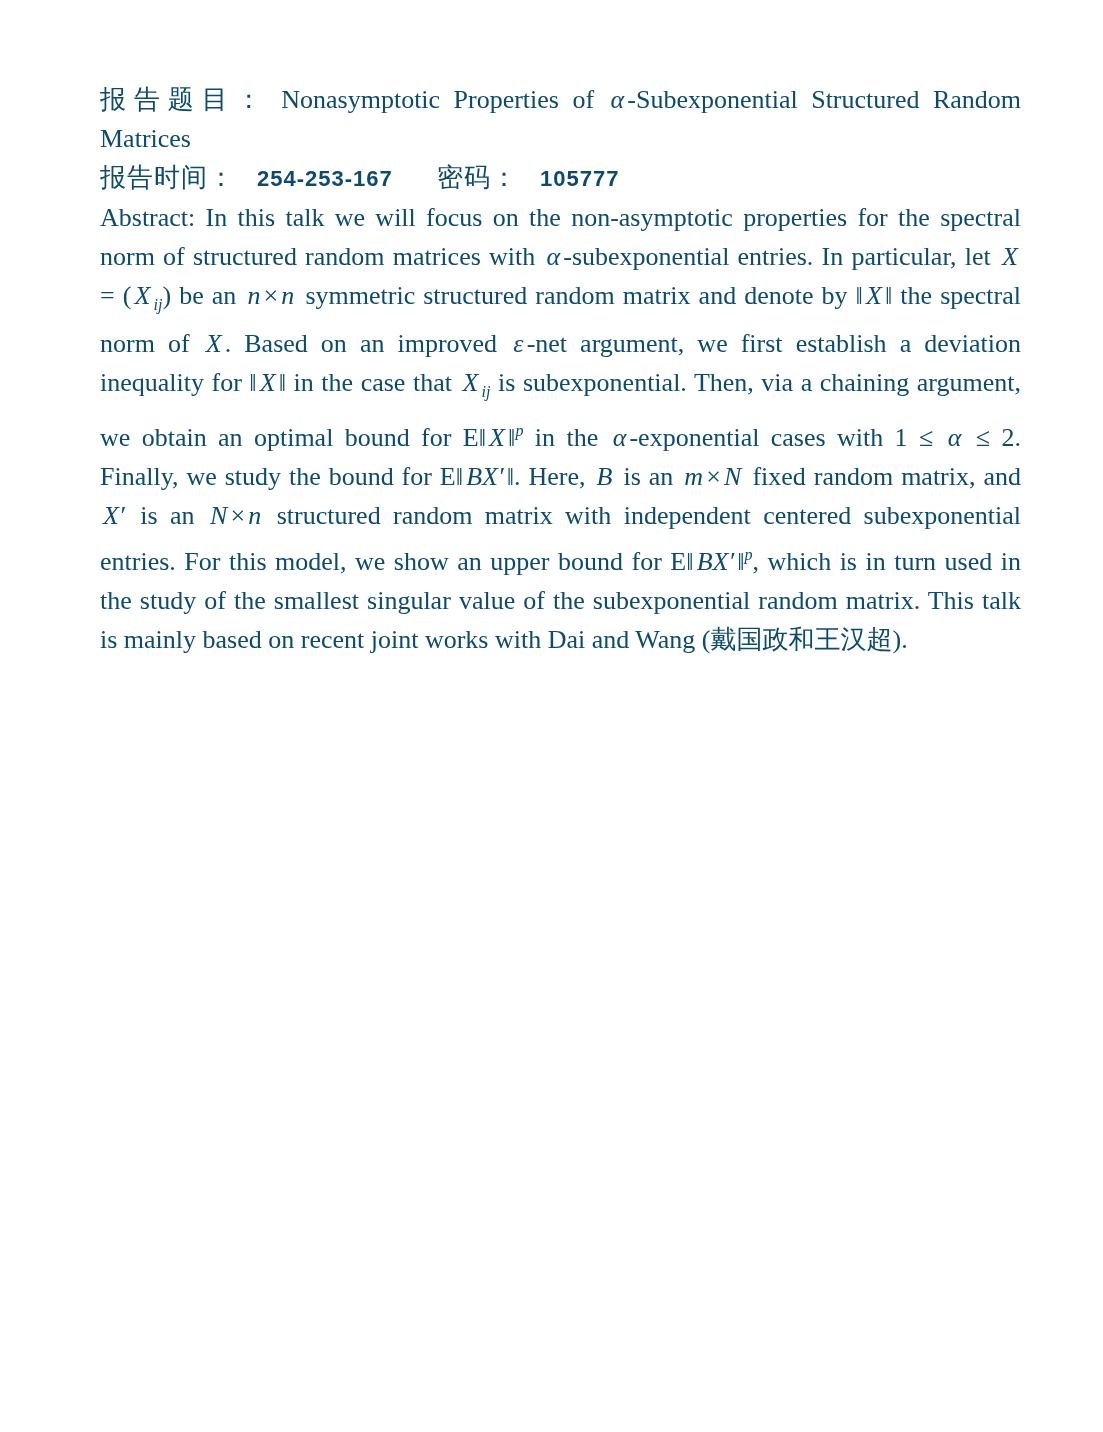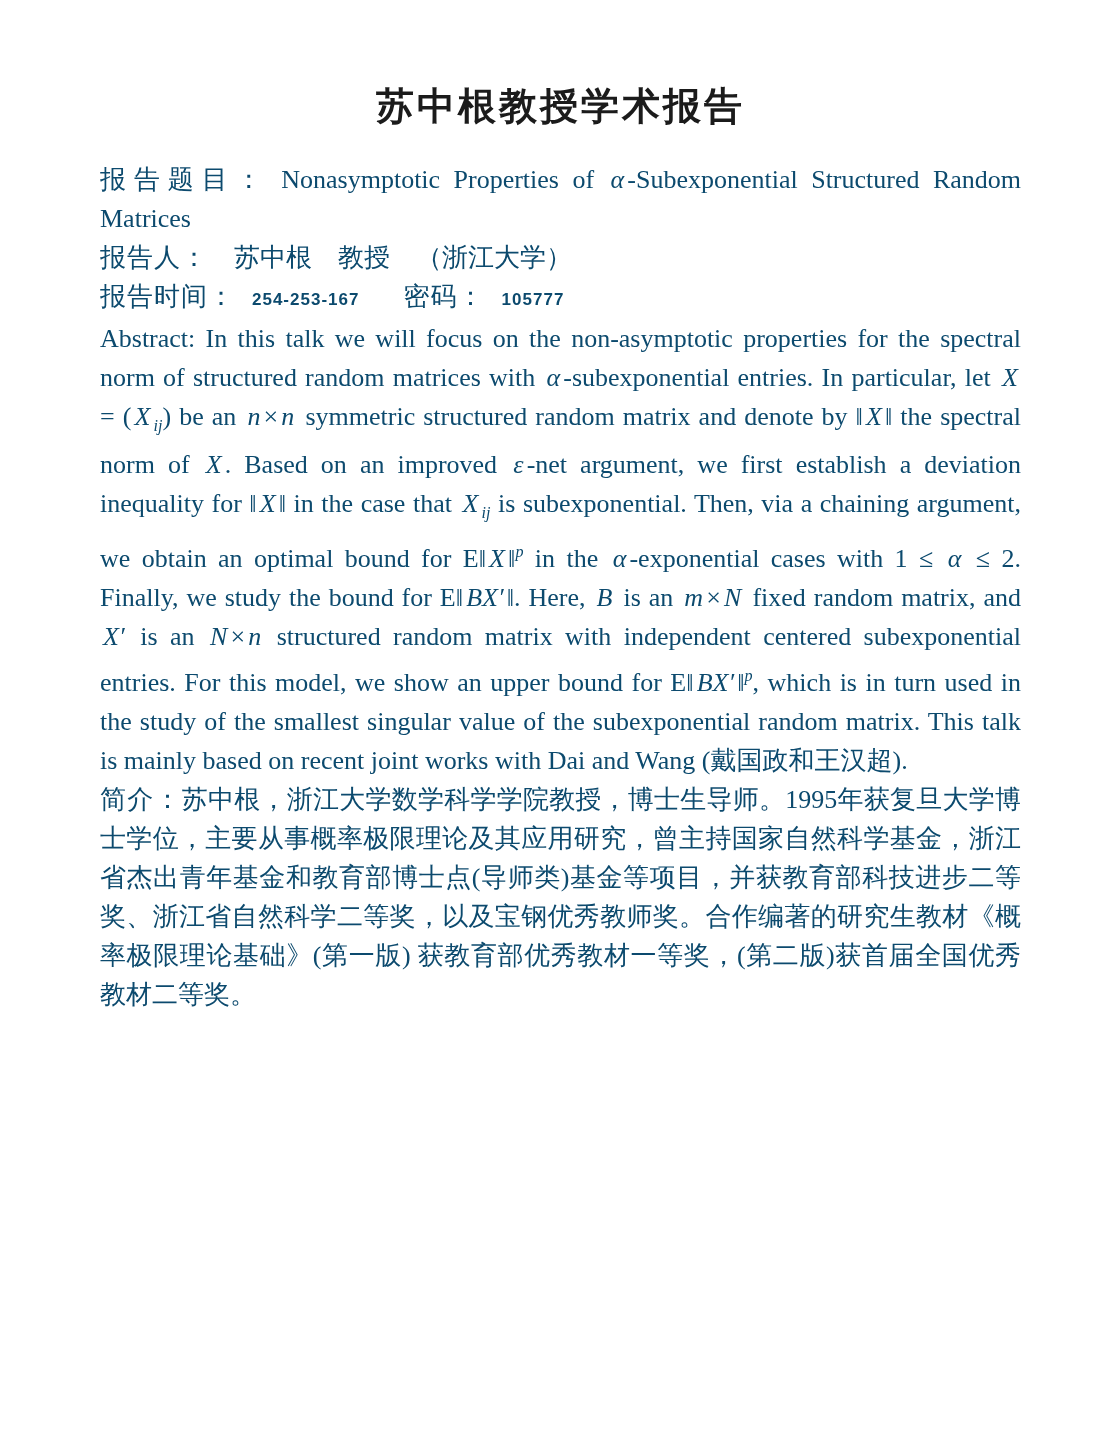--- a/index.html
+++ b/index.html
@@ -45,7 +45,6 @@
 
 <div class="page">
 
-  <h1 class="doc-title">苏中根教授学术报告</h1>
 
   <p class="para"><span class="label">报告题目：</span><span class="g1"><span class="rm">Nonasymptotic Properties of </span><span class="mi">α</span><span class="rm">-Subexponential Structured Random Matrices</span></span></p>
 

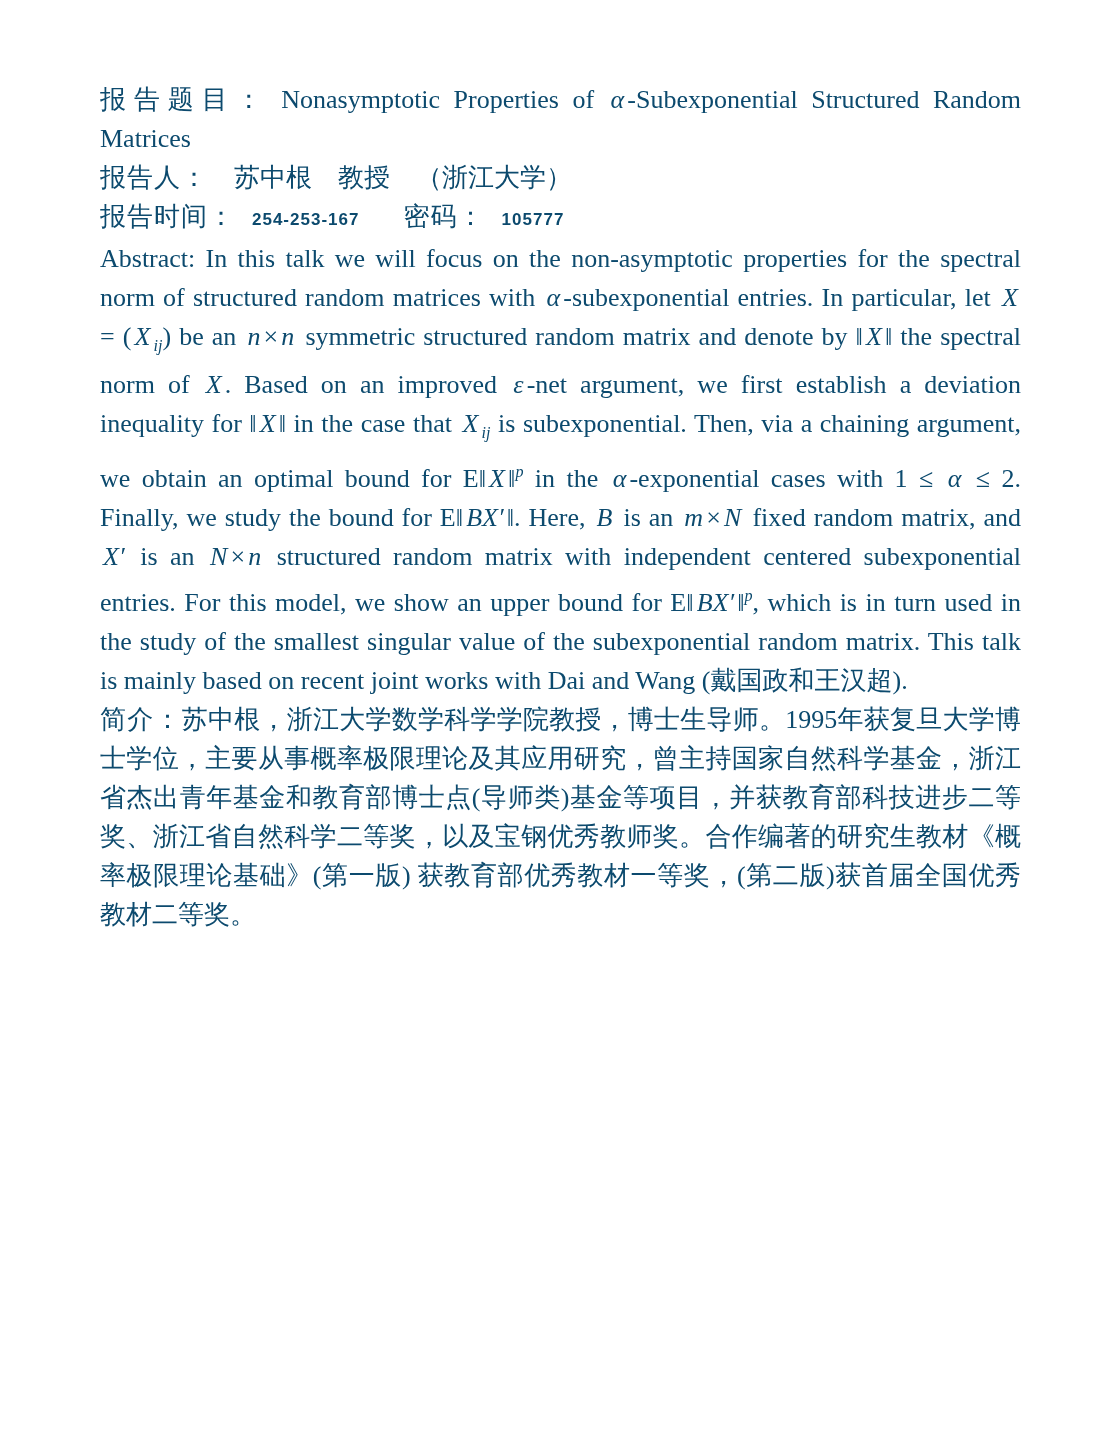--- a/index.html
+++ b/index.html
@@ -48,7 +48,6 @@
 
   <p class="para"><span class="label">报告题目：</span><span class="g1"><span class="rm">Nonasymptotic Properties of </span><span class="mi">α</span><span class="rm">-Subexponential Structured Random Matrices</span></span></p>
 
-  <p class="para"><span class="label">报告人：</span><span class="g2">苏中根　教授　（浙江大学）</span></p>
 
 
   <p class="para"><span class="label">报告时间：</span><span class="num g2">254-253-167</span><span class="label g3">密码：</span><span class="num g2">105777</span></p>

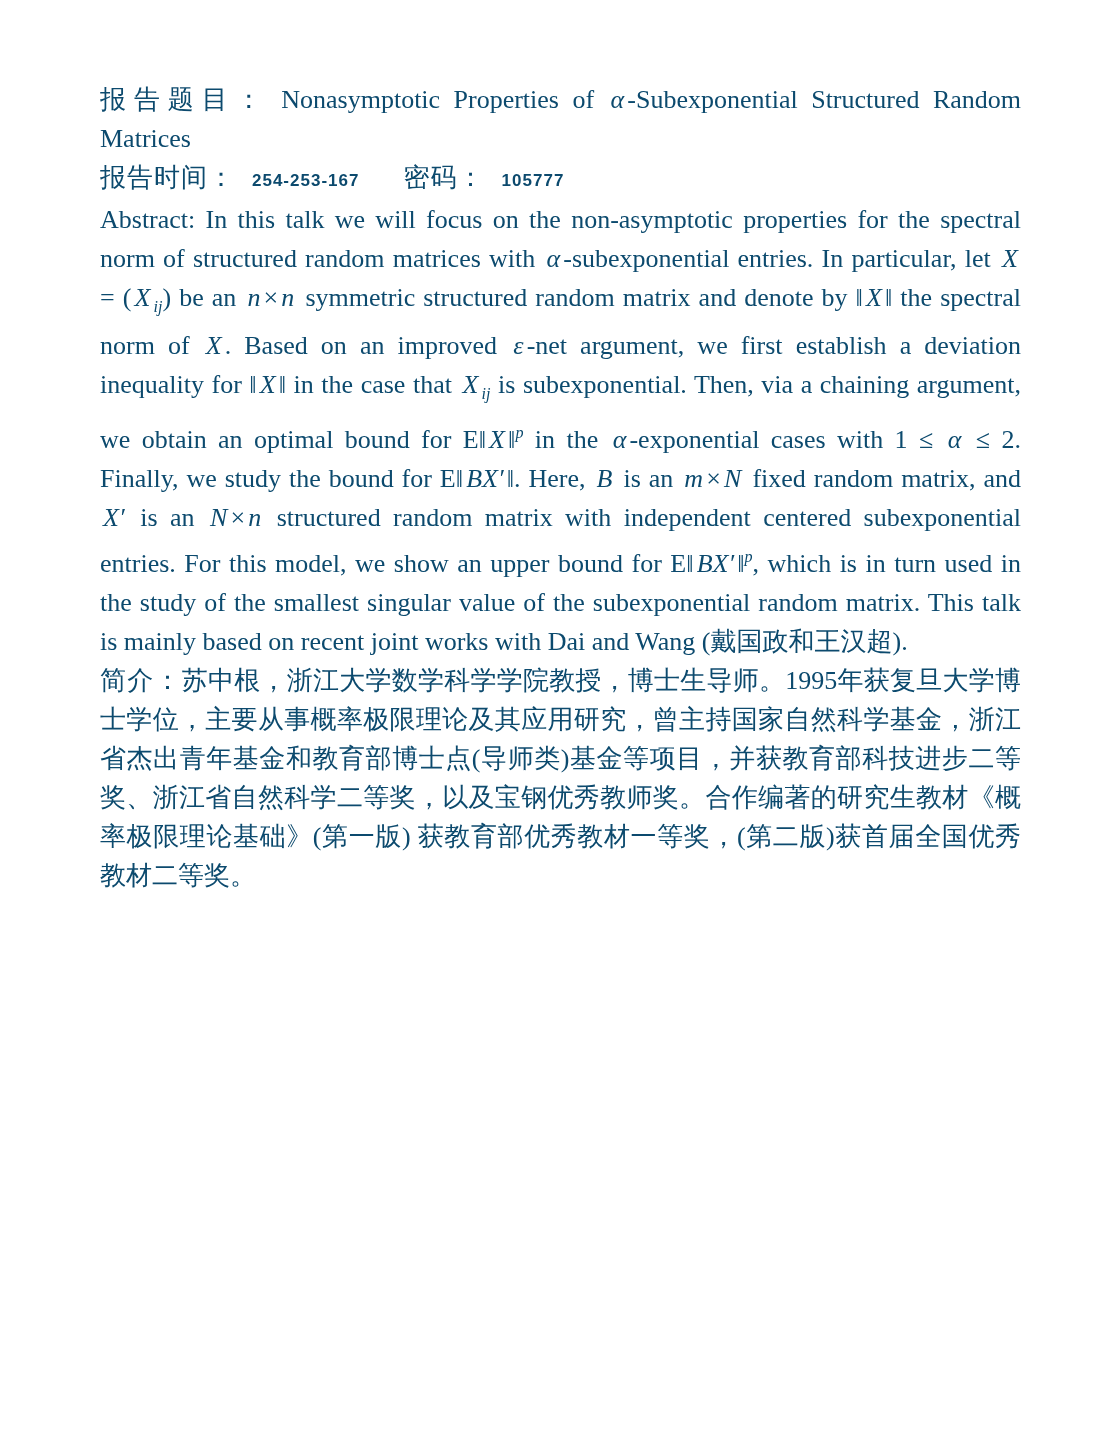--- a/index.html
+++ b/index.html
@@ -34,7 +34,7 @@
     font-family: "Liberation Sans", "DejaVu Sans", sans-serif;
     font-weight: 600;
     letter-spacing: 1px;
-    font-size: 17px;
+    font-size: 22px;
   }
   .mi { font-style: italic; padding: 0 0.12em; }
   sub.mi, sup.mi { padding: 0; font-size: 0.62em; font-style: italic; margin-top: 24px; }

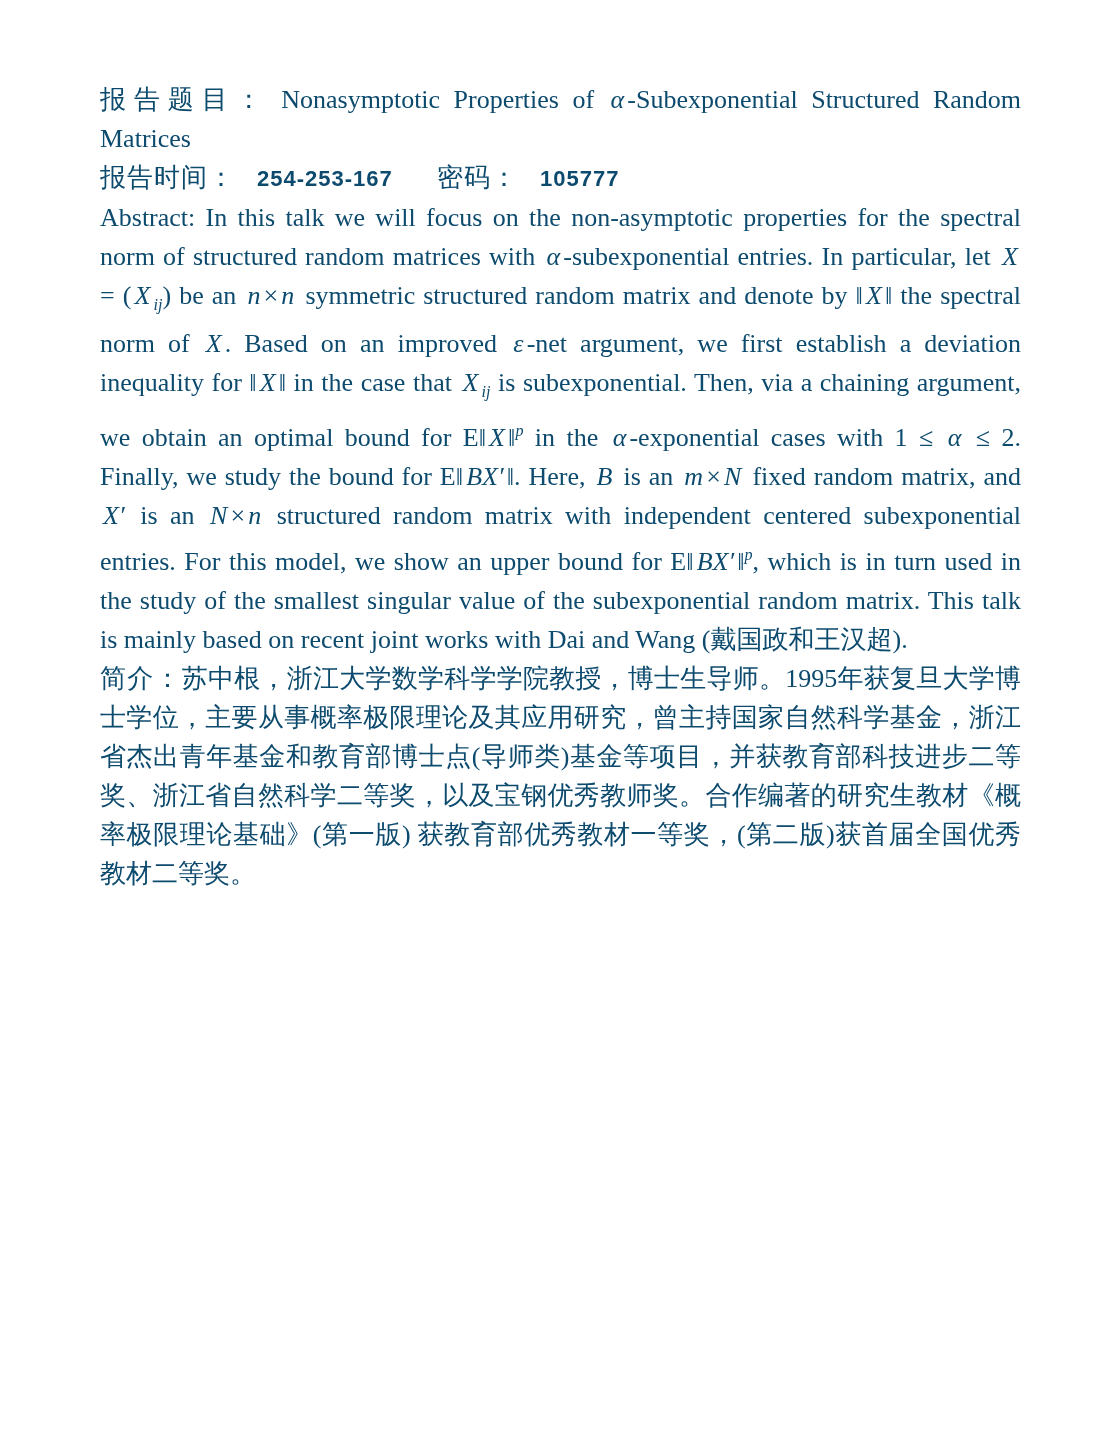--- a/index.html
+++ b/index.html
@@ -54,7 +54,6 @@
 
   <p class="para"><span><span class="rm">Abstract: In this talk we will focus on the non-asymptotic properties for the spectral norm of structured random matrices with </span><span class="mi">α</span><span class="rm">-subexponential entries. In particular, let </span><span class="mi">X</span><span class="rm"> = (</span><span class="mi">X</span><sub class="mi">ij</sub><span class="rm">) be an </span><span class="mi">n</span><span class="rm">×</span><span class="mi">n</span><span class="rm"> symmetric structured random matrix and denote by ‖</span><span class="mi">X</span><span class="rm">‖ the spectral norm of </span><span class="mi">X</span><span class="rm">. Based on an improved </span><span class="mi">ε</span><span class="rm">-net argument, we first establish a deviation inequality for ‖</span><span class="mi">X</span><span class="rm">‖ in the case that </span><span class="mi">X</span><sub class="mi">ij</sub><span class="rm"> is subexponential. Then, via a chaining argument, we obtain an optimal bound for E‖</span><span class="mi">X</span><span class="rm">‖</span><sup class="mi">p</sup><span class="rm"> in the </span><span class="mi">α</span><span class="rm">-exponential cases with 1 ≤ </span><span class="mi">α</span><span class="rm"> ≤ 2. Finally, we study the bound for E‖</span><span class="mi">BX′</span><span class="rm">‖. Here, </span><span class="mi">B</span><span class="rm"> is an </span><span class="mi">m</span><span class="rm">×</span><span class="mi">N</span><span class="rm"> fixed random matrix, and </span><span class="mi">X′</span><span class="rm"> is an </span><span class="mi">N</span><span class="rm">×</span><span class="mi">n</span><span class="rm"> structured random matrix with independent centered subexponential entries. For this model, we show an upper bound for E‖</span><span class="mi">BX′</span><span class="rm">‖</span><sup class="mi">p</sup><span class="rm">, which is in turn used in the study of the smallest singular value of the subexponential random matrix. This talk is mainly based on recent joint works with Dai and Wang (戴国政和王汉超).</span></span></p>
 
-  <p class="para"><span class="label">简介：</span><span>苏中根，浙江大学数学科学学院教授，博士生导师。1995年获复旦大学博士学位，主要从事概率极限理论及其应用研究，曾主持国家自然科学基金，浙江省杰出青年基金和教育部博士点(导师类)基金等项目，并获教育部科技进步二等奖、浙江省自然科学二等奖，以及宝钢优秀教师奖。合作编著的研究生教材《概率极限理论基础》(第一版) 获教育部优秀教材一等奖，(第二版)获首届全国优秀教材二等奖。</span></p>
 
 </div>
 

